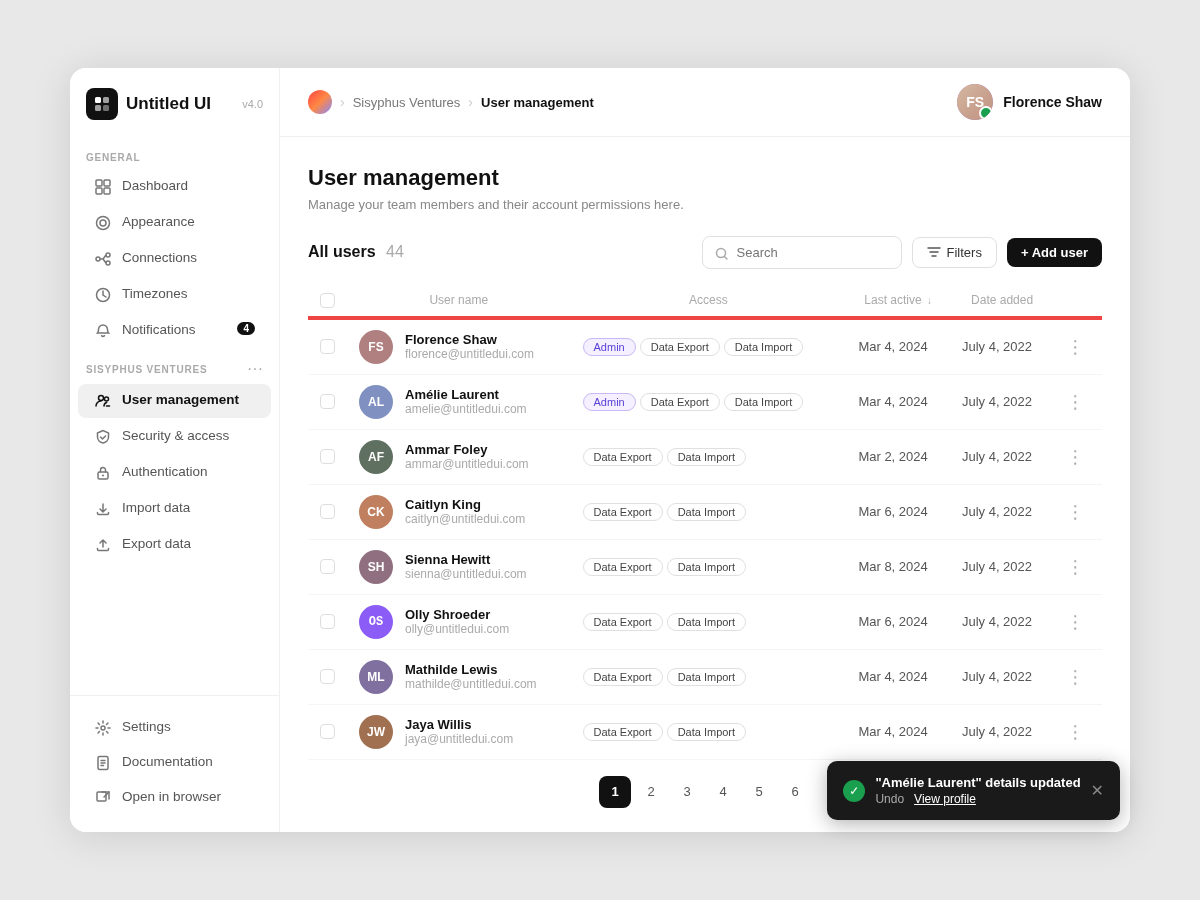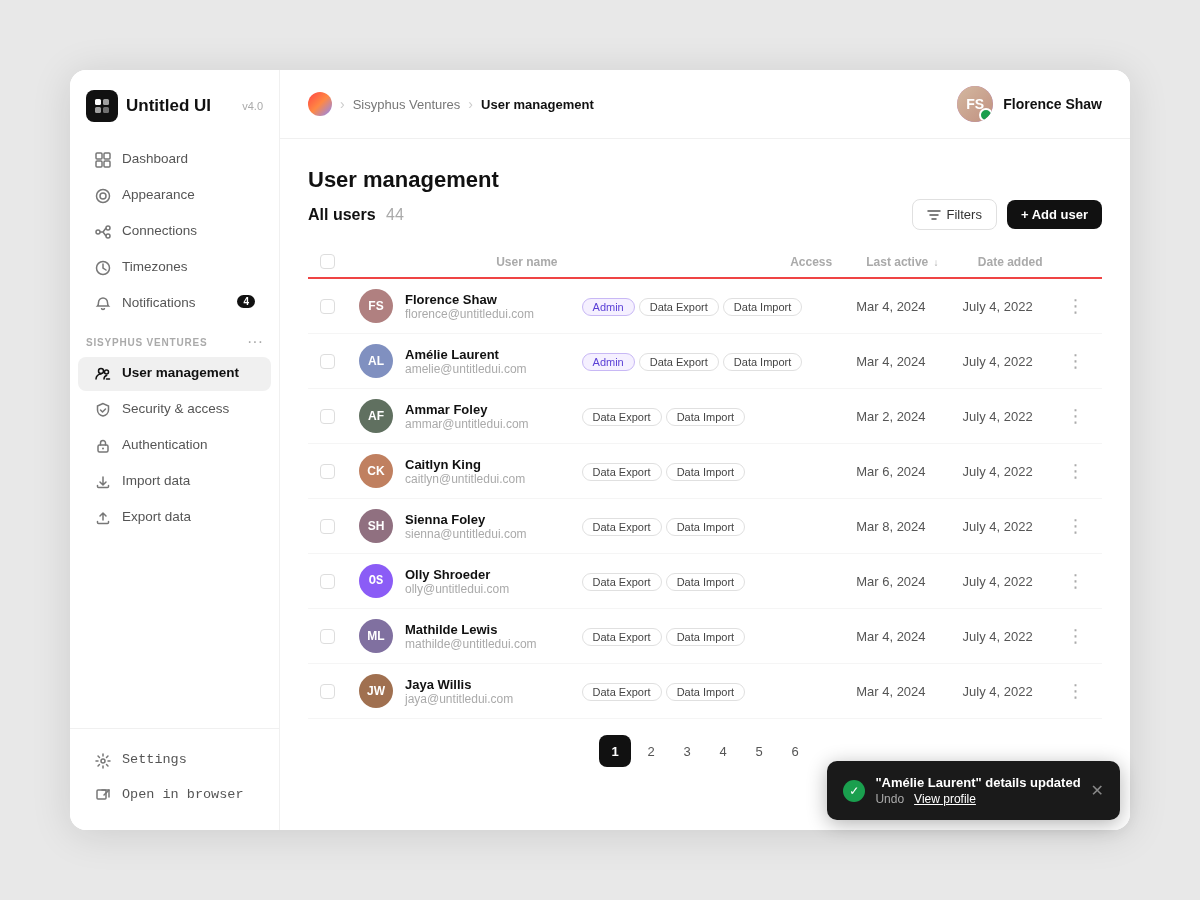--- a/index.html
+++ b/index.html
@@ -447,6 +447,7 @@
       <span class="logo-version">v4.0</span>
     </div>
 
+    <div class="sidebar-section-label">GENERAL</div>
 
     <div class="sidebar-item">
       <span class="icon">

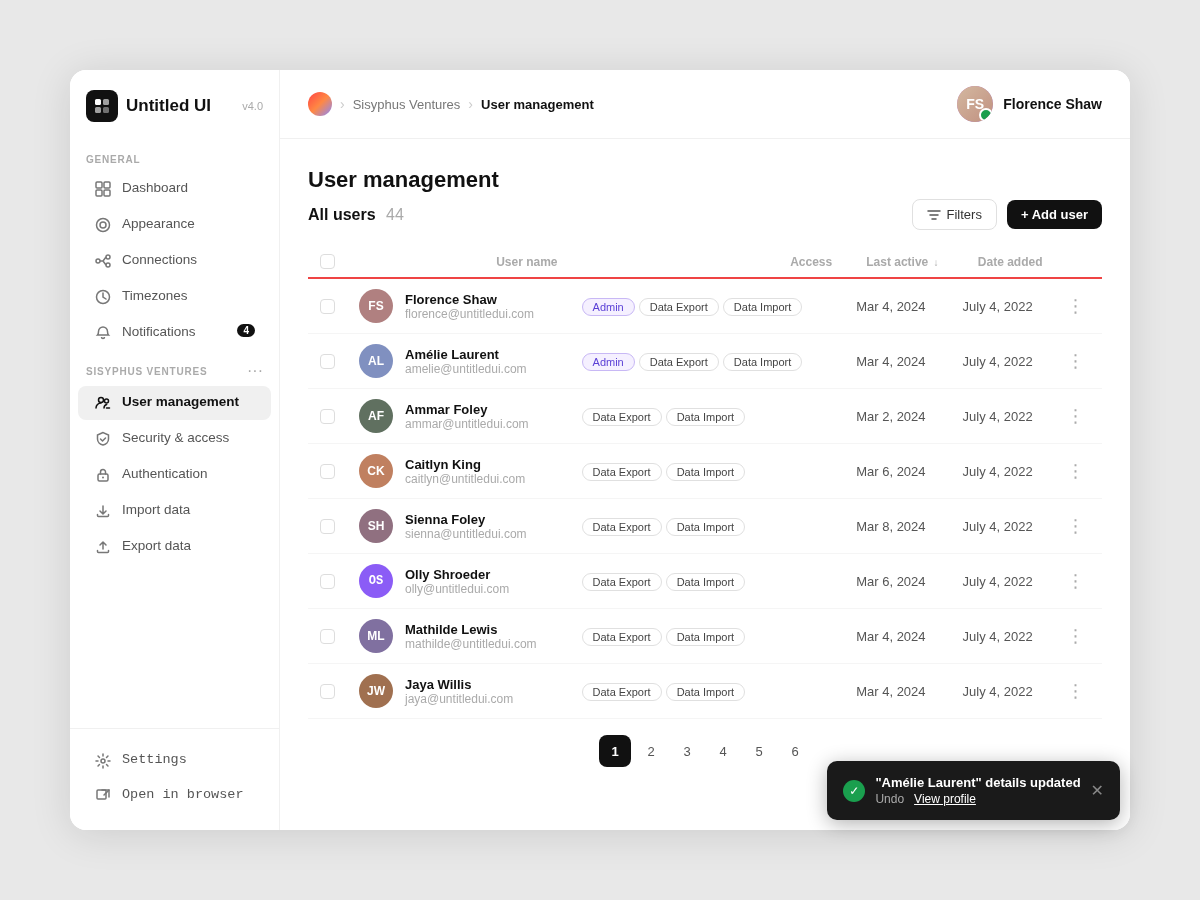--- a/index.html
+++ b/index.html
@@ -610,6 +610,7 @@
 
     <div class="page-content">
       <div class="page-title">User management</div>
+      <div class="page-subtitle">Manage your team members and their account permissions here.</div>
 
       <div class="table-header">
         <div>

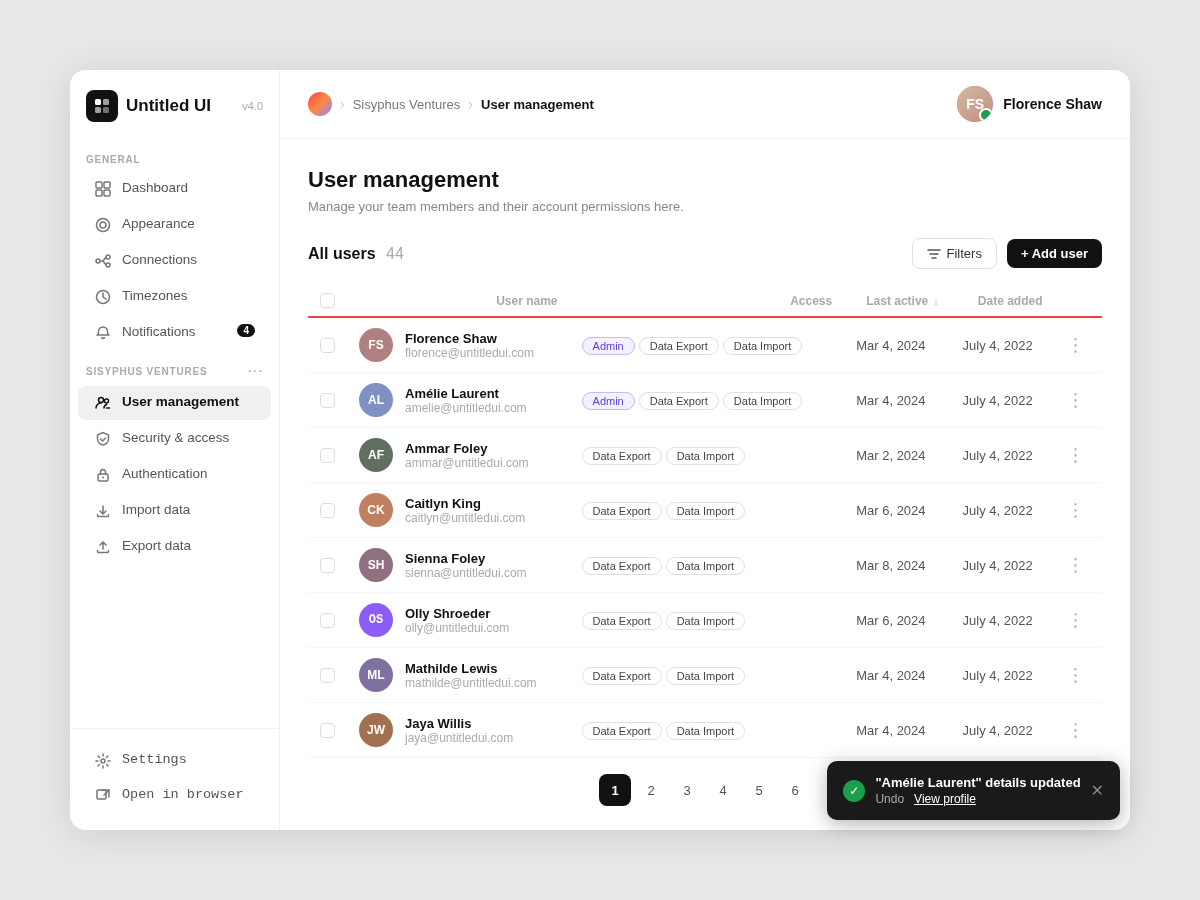--- a/index.html
+++ b/index.html
@@ -618,6 +618,15 @@
           <span class="all-users-count">44</span>
         </div>
         <div class="table-actions">
+          <div class="search-box">
+            <span class="search-icon">
+              <svg width="14" height="14" viewBox="0 0 14 14" fill="none">
+                <circle cx="6" cy="6" r="4.5" stroke="#aaa" stroke-width="1.5"></circle>
+                <path d="M9.5 9.5l2.5 2.5" stroke="#aaa" stroke-width="1.5" stroke-linecap="round"></path>
+              </svg>
+            </span>
+            <input type="text" placeholder="Search" style="">
+          </div>
           <button class="filter-btn">
             <svg width="14" height="14" viewBox="0 0 14 14" fill="none">
               <path d="M1 3h12M3 7h8M5 11h4" stroke="#555" stroke-width="1.5" stroke-linecap="round"></path>

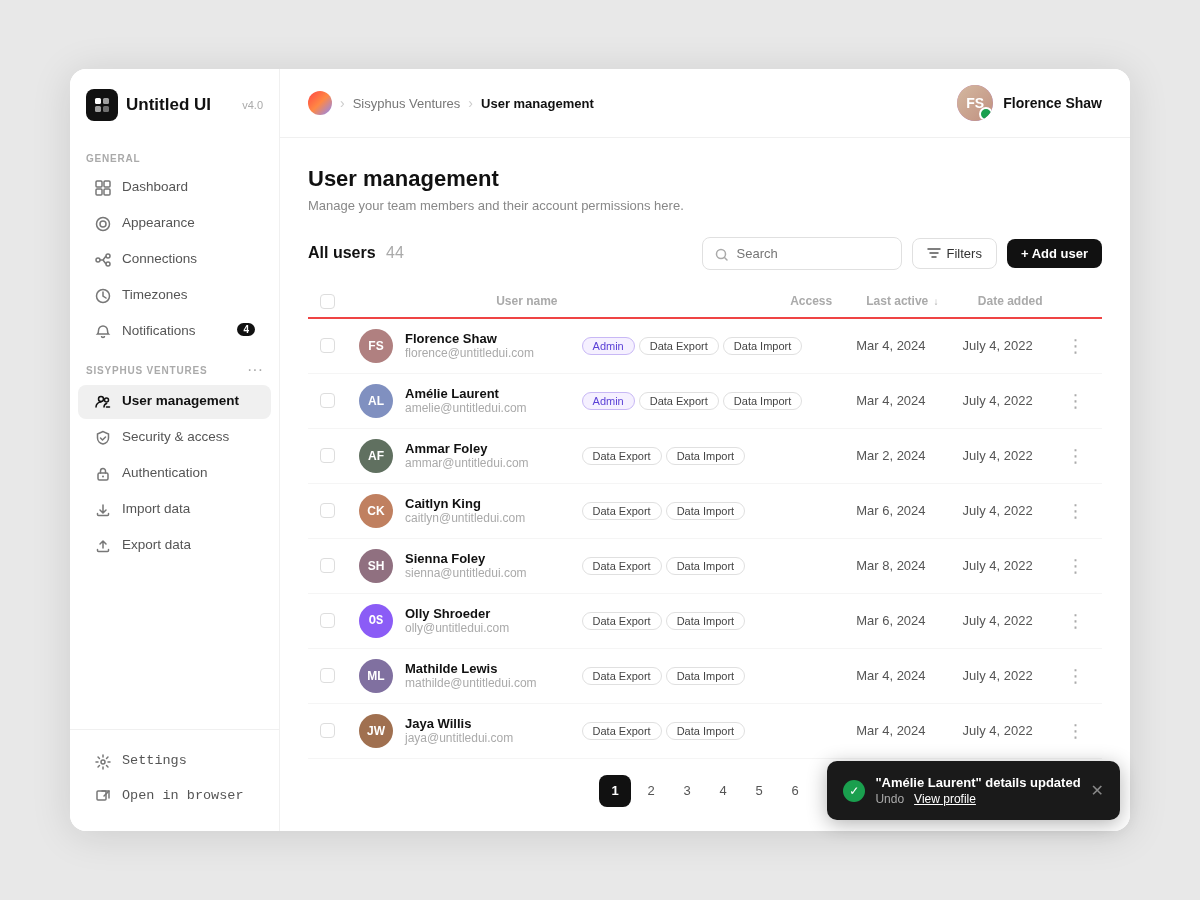--- a/index.html
+++ b/index.html
@@ -293,12 +293,12 @@
       border-collapse: collapse;
     }
     .users-table th {
-      text-align: right;
+      text-align: center;
       font-size: 12px;
-      font-weight: 700;
+      font-weight: 400;
       color: #aaa;
       padding: 8px 12px;
-      border-bottom: 2px solid #ef4444;
+      border-bottom: 4px solid #ef4444;
     }
     .users-table td {
       padding: 10px 12px;

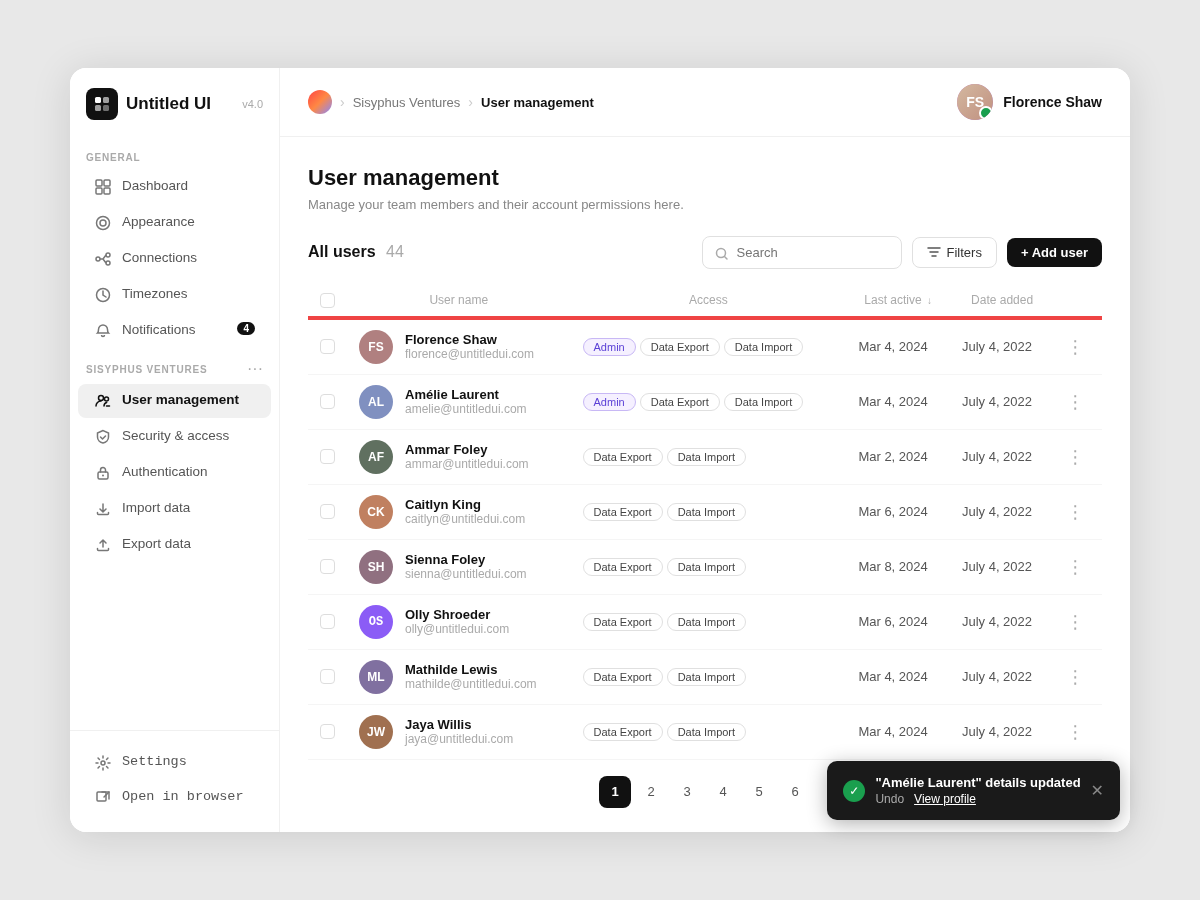--- a/index.html
+++ b/index.html
@@ -750,7 +750,7 @@
       <div class="user-cell">
         <div class="user-row-avatar" style="background:#907080;">SH</div>
         <div>
-          <span class="user-row-name">Sienna Foley</span>
+          <span class="user-row-name">Sienna Hewitt</span>
           <span class="user-row-email">sienna@untitledui.com</span>
         </div>
       </div>

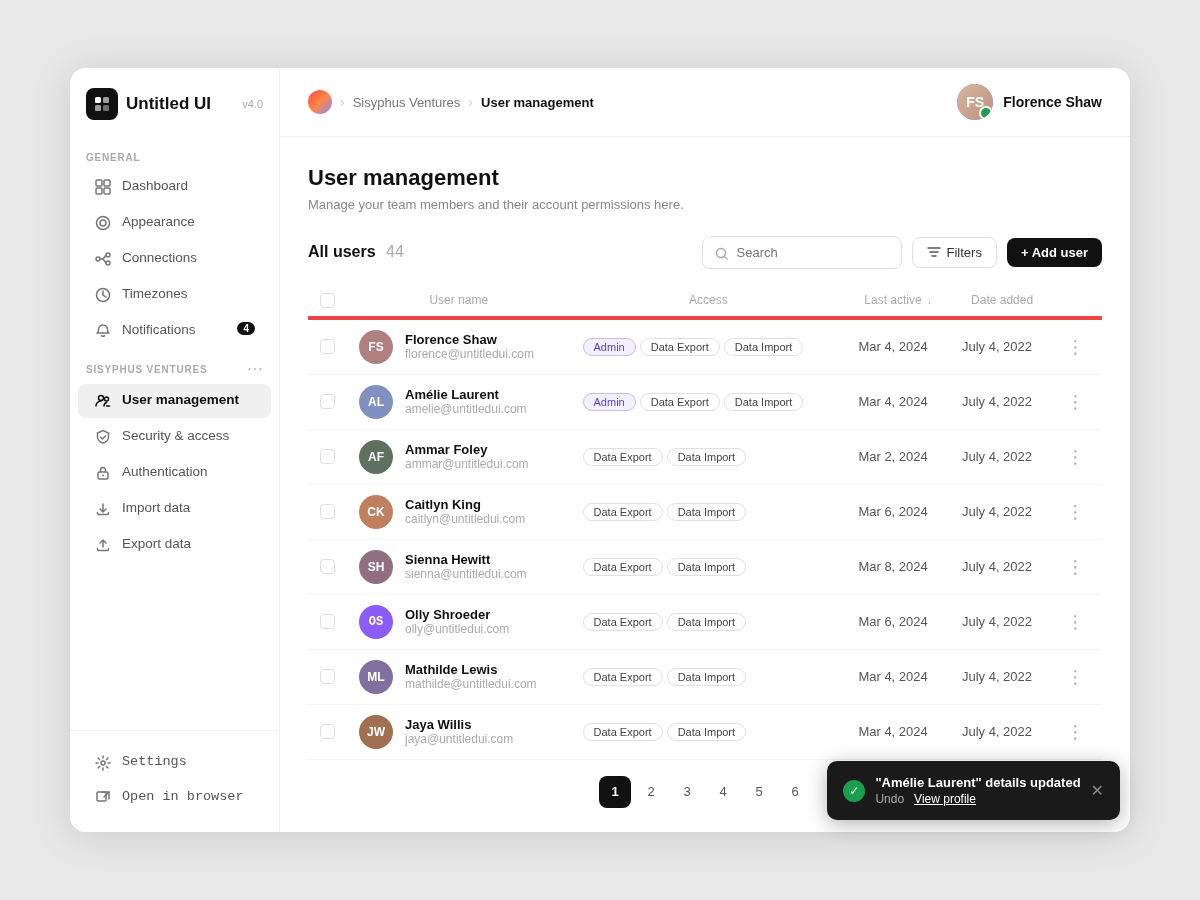--- a/index.html
+++ b/index.html
@@ -122,7 +122,7 @@
       line-height: 1;
     }
     .sidebar-spacer { flex: 1; }
-    .sidebar-bottom { border-top: 1px solid #f0f0f0; padding-top: 14px; font-family: Liberation Mono, monospace; }
+    .sidebar-bottom { border-top: 1px solid #f0f0f0; padding-top: 14px; }
 
     
     .main {

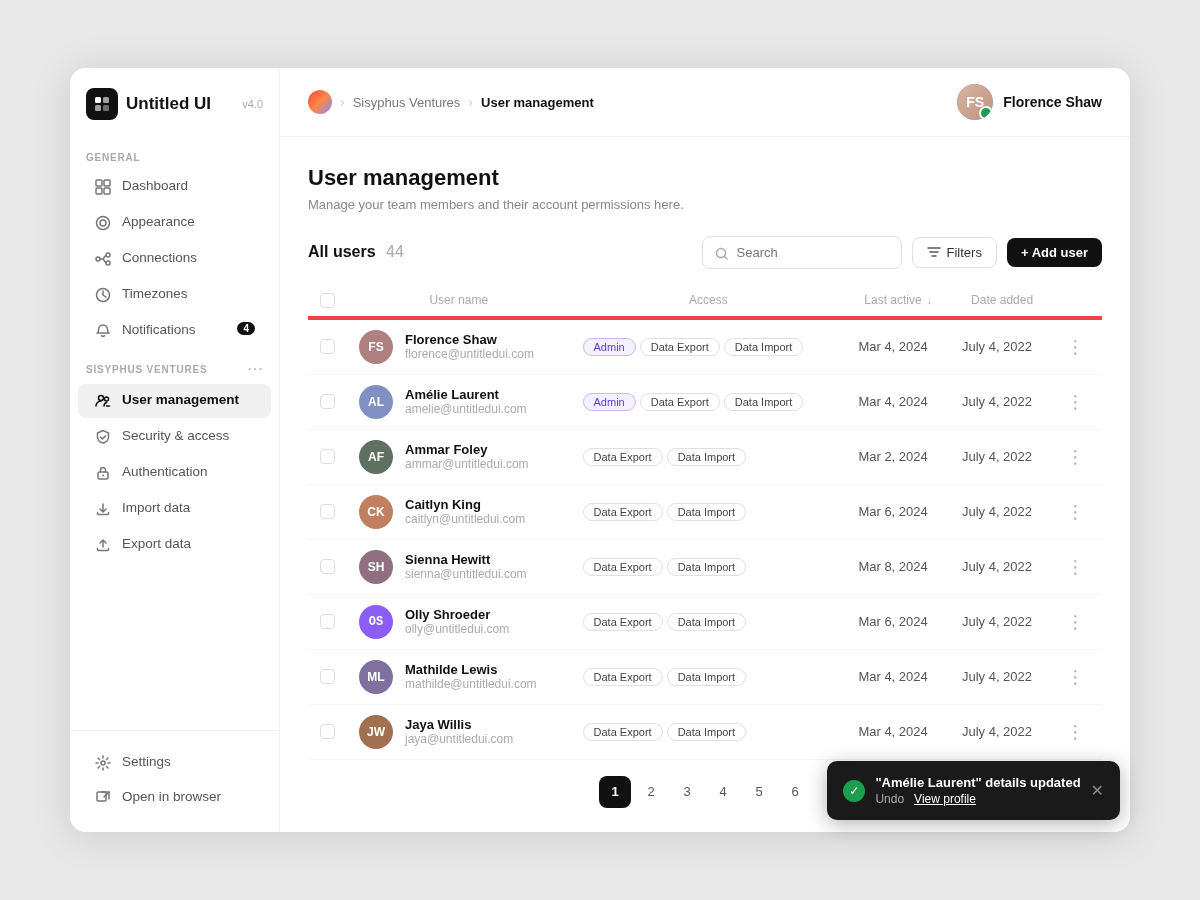--- a/index.html
+++ b/index.html
@@ -576,6 +576,15 @@
           </svg>
         </span>
         <span>Settings</span>
+      </div>
+      <div class="sidebar-item">
+        <span class="icon">
+          <svg width="16" height="16" viewBox="0 0 16 16" fill="none">
+            <rect x="3" y="1.5" width="10" height="13" rx="1.5" stroke="#777" stroke-width="1.5" fill="none"></rect>
+            <path d="M6 5.5h4M6 8h4M6 10.5h2.5" stroke="#777" stroke-width="1.5" stroke-linecap="round"></path>
+          </svg>
+        </span>
+        <span>Documentation</span>
       </div>
       <div class="sidebar-item">
         <span class="icon">

